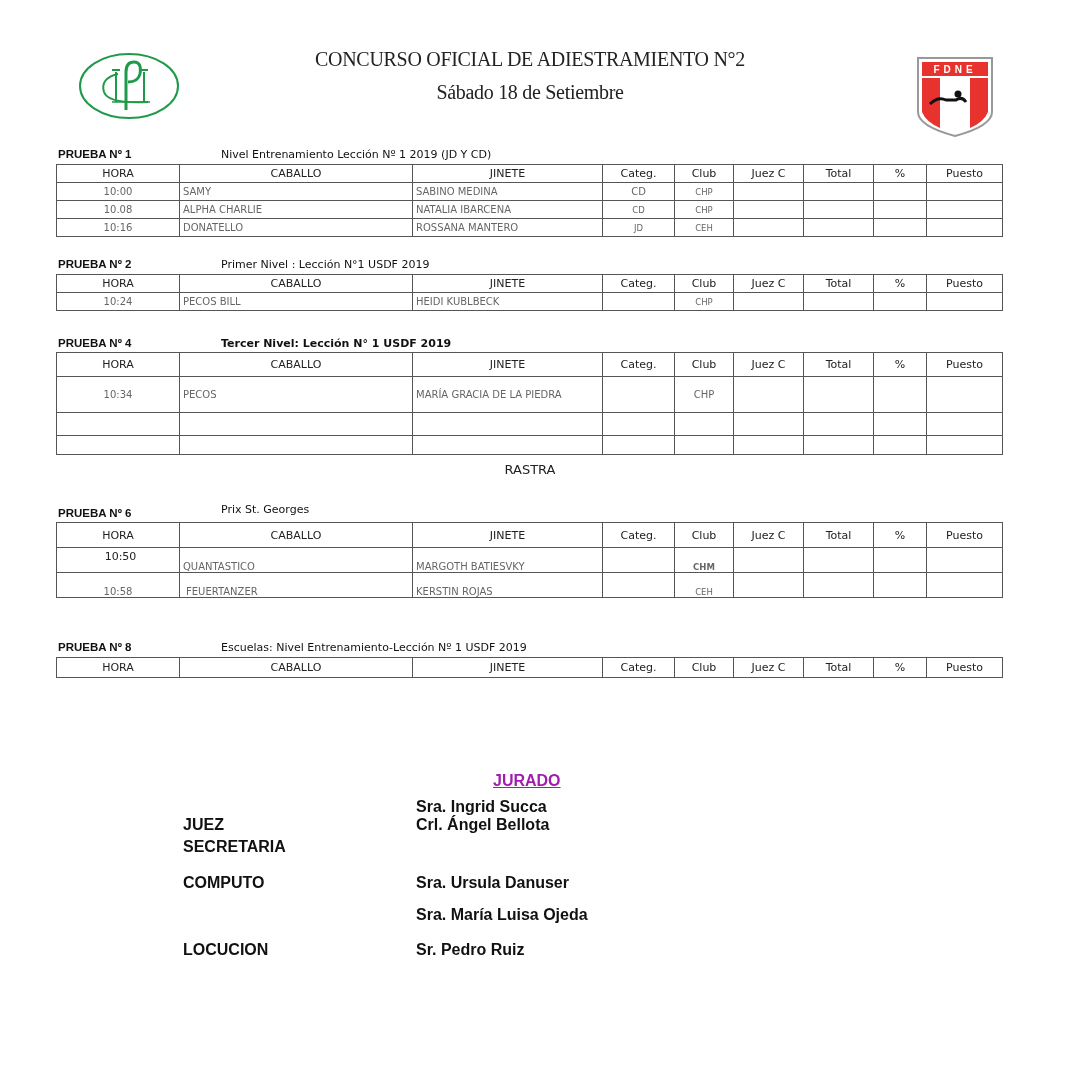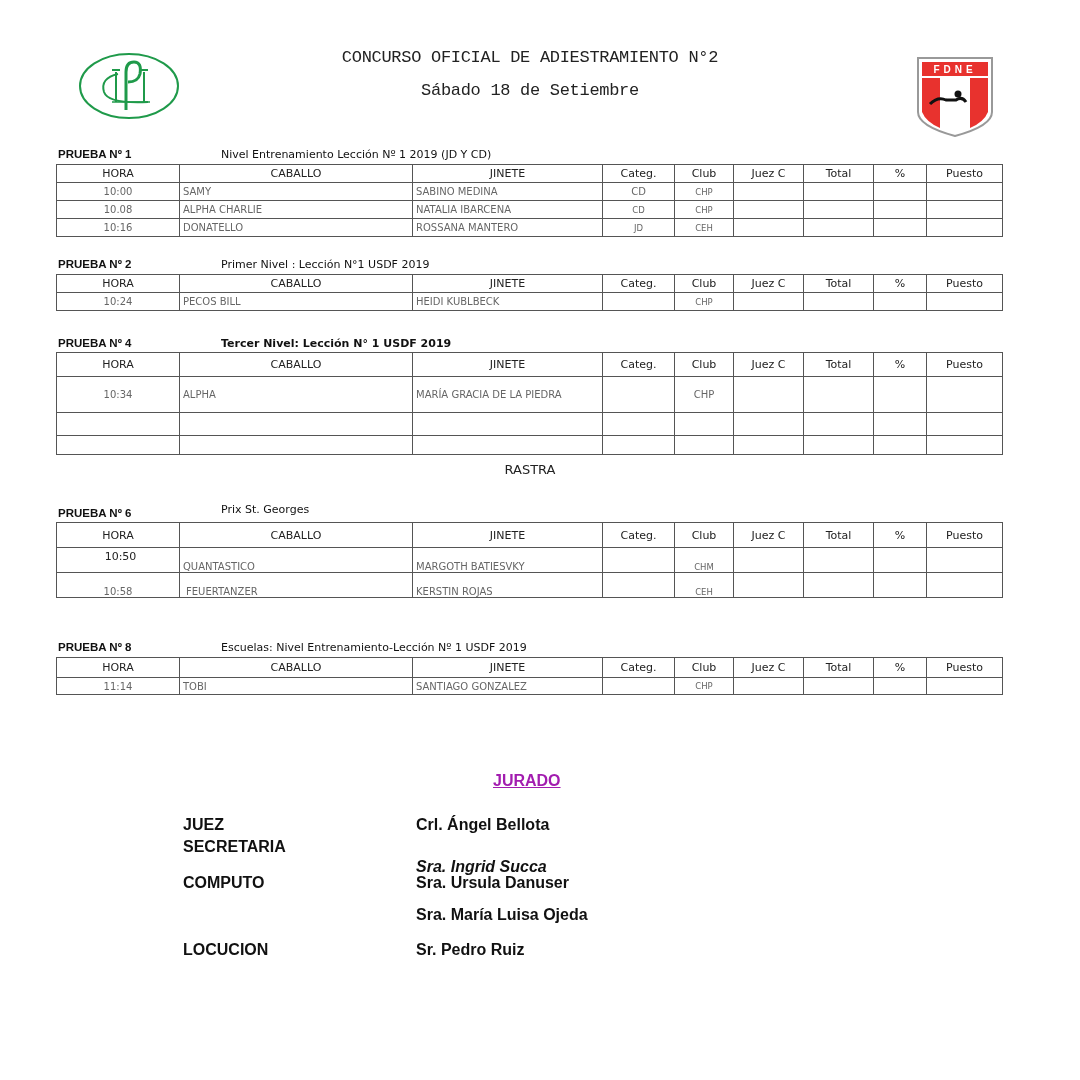--- a/index.html
+++ b/index.html
@@ -6,8 +6,8 @@
   body { width: 1080px; height: 1080px; position: relative; overflow: hidden;
          font-family: "Liberation Sans", sans-serif; color: #222; }
   .abs { position: absolute; }
-  .title { left: 0; width: 1060px; text-align: center; font-family: Liberation Mono, monospace;
-           font-size: 17px; color: #222; letter-spacing: -0.3px; }
+  .title { left: 0; width: 1060px; text-align: center; font-family: Liberation Serif, serif;
+           font-size: 20px; color: #222; letter-spacing: -0.3px; }
   .logo-left { left: 78px; top: 52px; width: 102px; height: 68px; }
   .logo-right { left: 916px; top: 56px; width: 78px; height: 82px; }
 

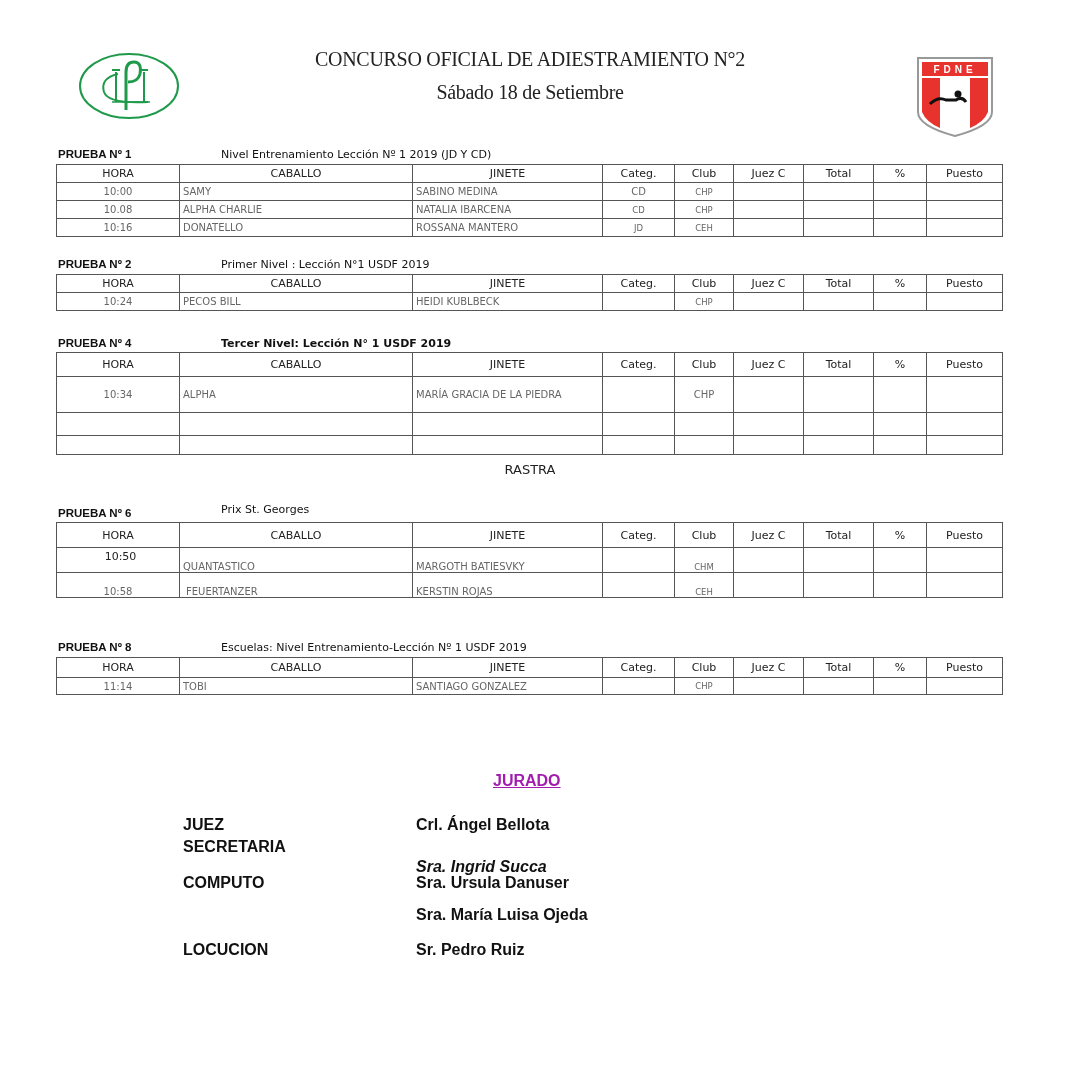--- a/index.html
+++ b/index.html
@@ -197,7 +197,7 @@
   </tr>
   <tr style="height:36px">
     <td class="c">10:34</td>
-    <td>ALPHA</td>
+    <td>PECOS</td>
     <td>MARÍA GRACIA DE LA PIEDRA</td>
     <td class="c"></td>
     <td class="c">CHP</td>

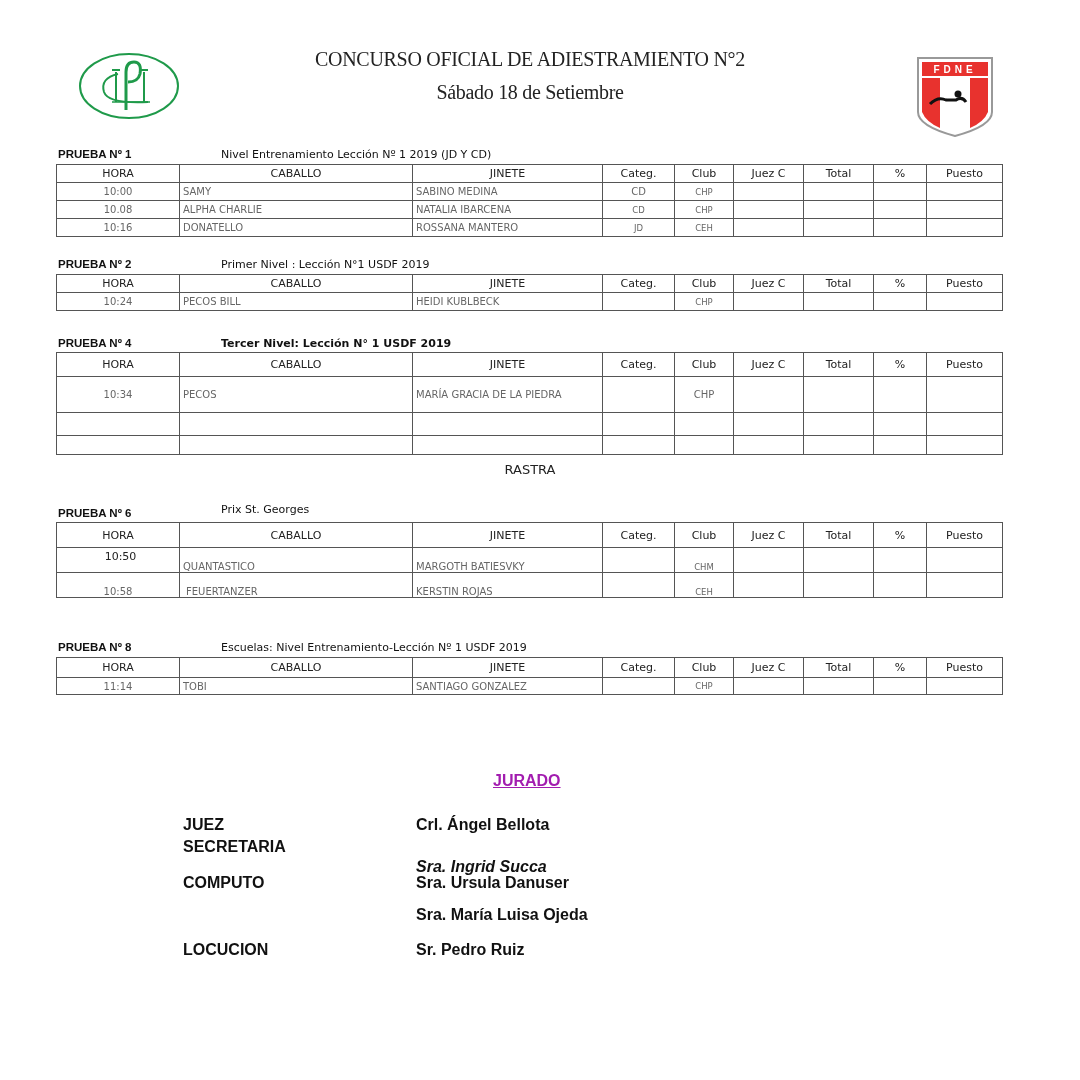--- a/index.html
+++ b/index.html
@@ -266,7 +266,7 @@
     <td style="vertical-align:bottom;">QUANTASTICO</td>
     <td style="vertical-align:bottom;">MARGOTH BATIESVKY</td>
     <td class="c"></td>
-    <td class="c small" style="vertical-align:bottom;">CHM</td>
+    <td class="c small" style="vertical-align:bottom;font-weight:bold;">CHM</td>
     <td></td>
     <td></td>
     <td></td>

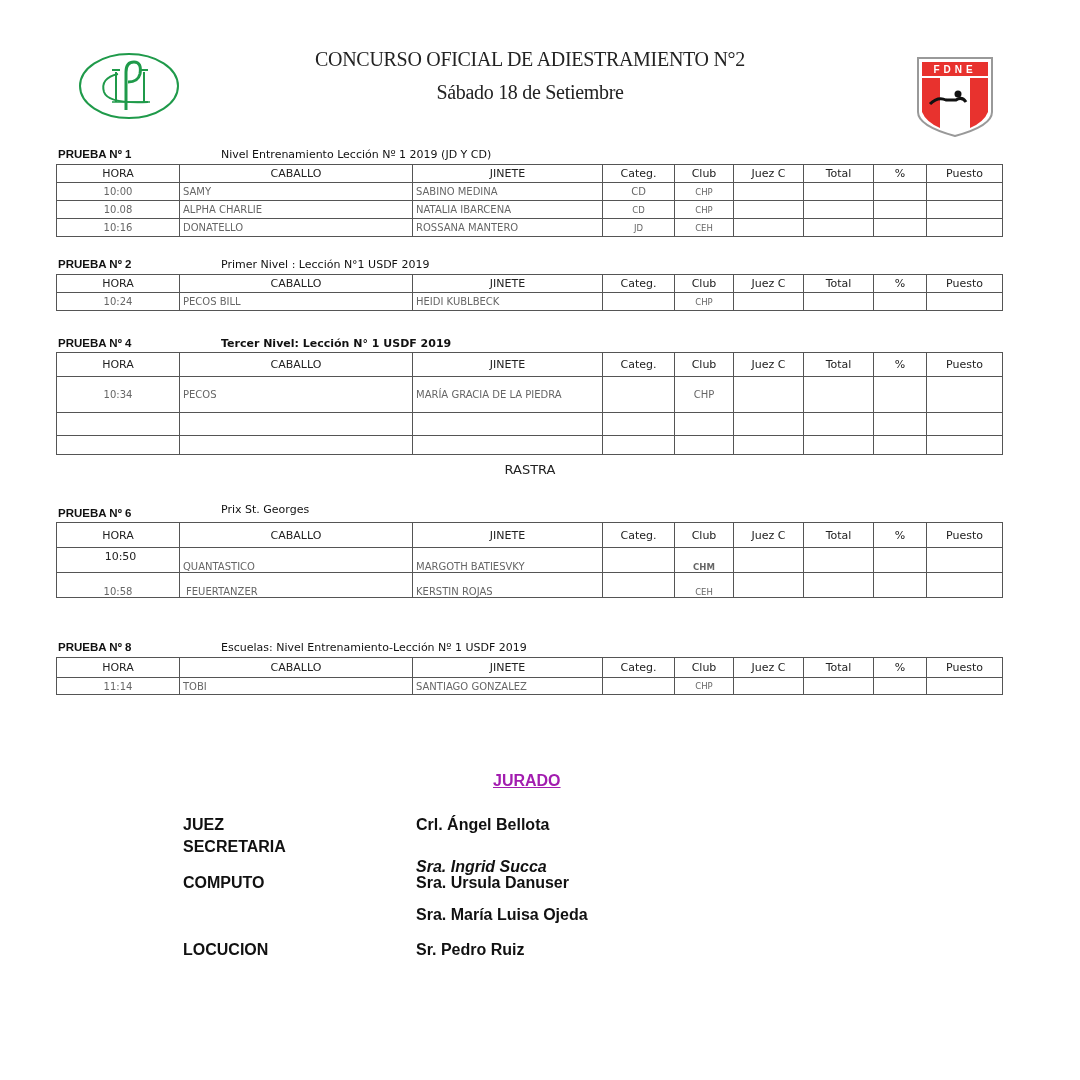--- a/index.html
+++ b/index.html
@@ -314,17 +314,6 @@
     <th>%</th>
     <th>Puesto</th>
   </tr>
-  <tr style="height:17px">
-    <td class="c">11:14</td>
-    <td>TOBI</td>
-    <td>SANTIAGO GONZALEZ</td>
-    <td class="c"></td>
-    <td class="c small">CHP</td>
-    <td></td>
-    <td></td>
-    <td></td>
-    <td></td>
-  </tr>
 </tbody>
   </table>
 

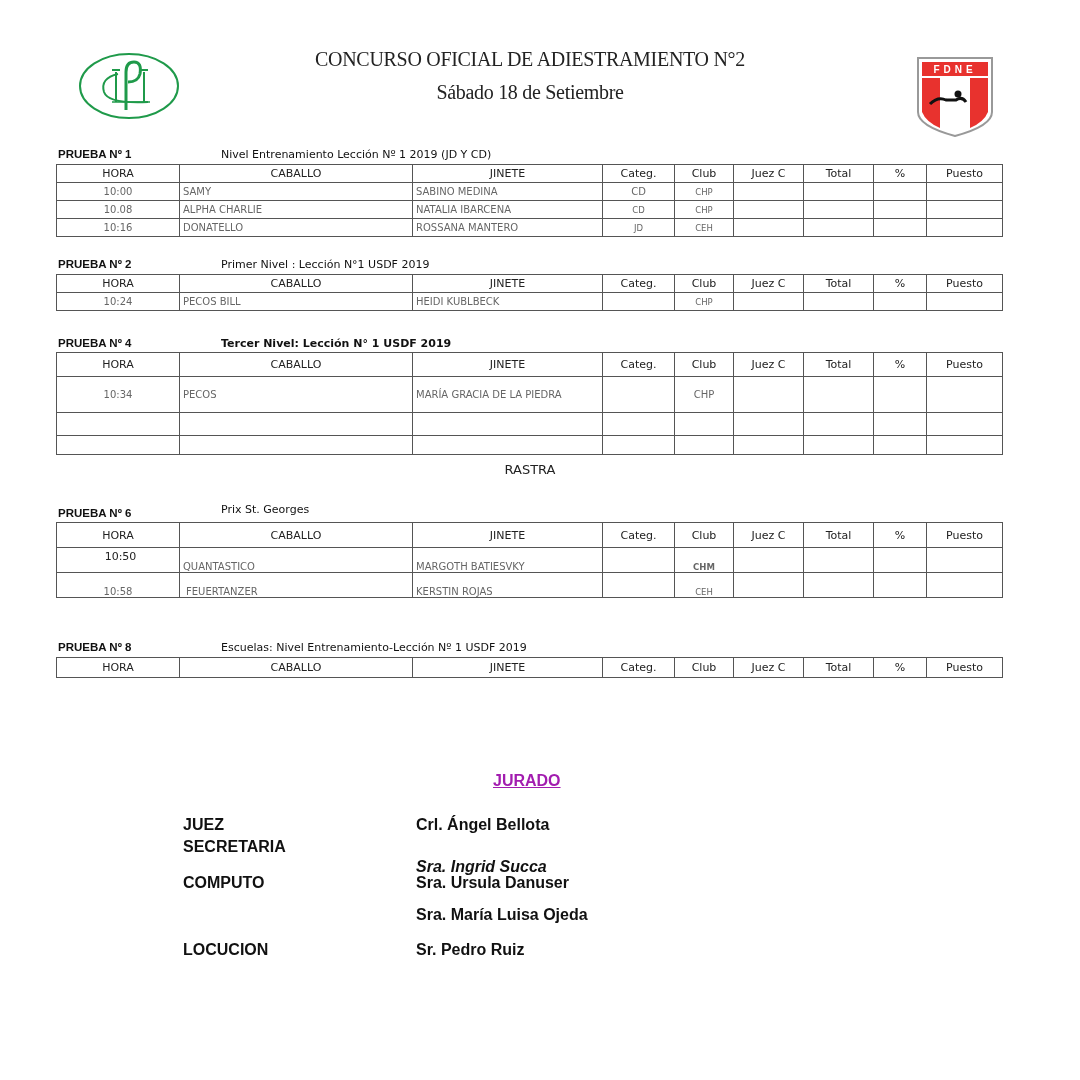--- a/index.html
+++ b/index.html
@@ -323,7 +323,7 @@
 <div class="abs jur-name" style="top:816px;">Crl. Ángel Bellota</div>
 
 <div class="abs jur-role" style="top:838px;">SECRETARIA</div>
-<div class="abs jur-name" style="top:858px;font-style:italic;">Sra. Ingrid Succa</div>
+<div class="abs jur-name" style="top:798px;">Sra. Ingrid Succa</div>
 
 <div class="abs jur-role" style="top:874px;">COMPUTO</div>
 <div class="abs jur-name" style="top:874px;">Sra. Ursula Danuser</div>

